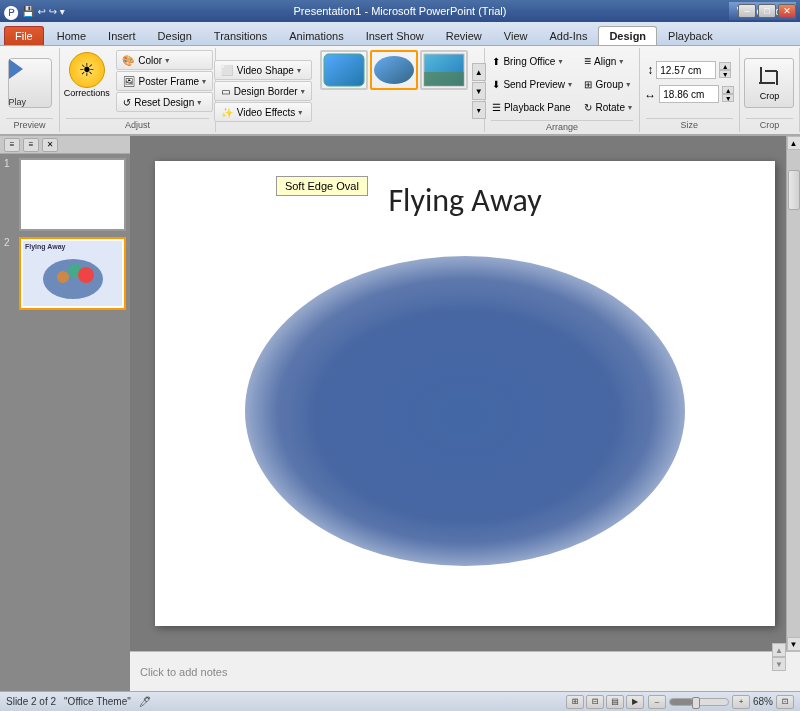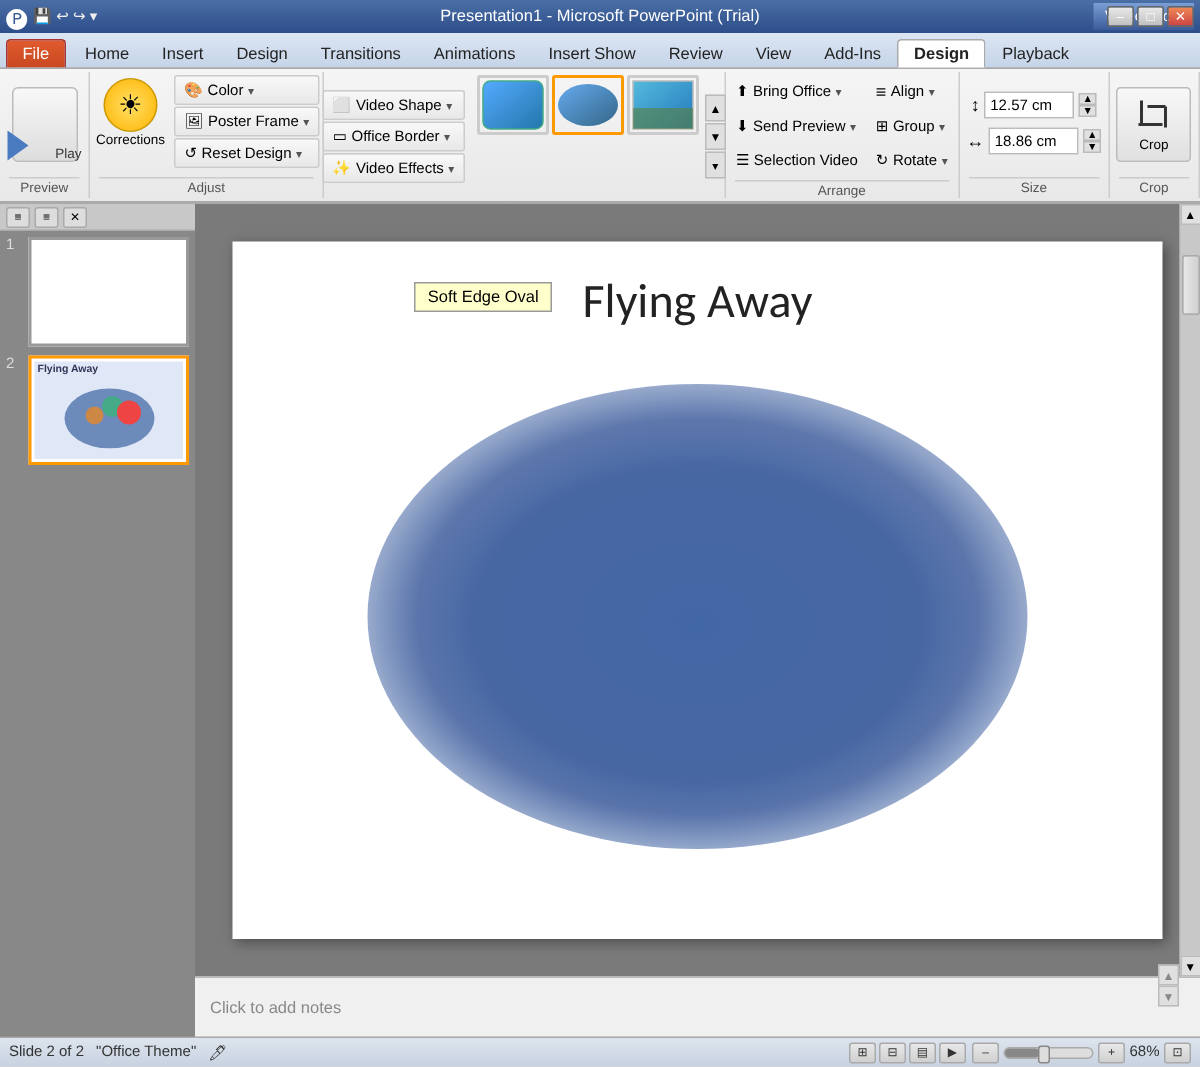--- a/index.html
+++ b/index.html
@@ -376,7 +376,7 @@
         </div>
         <div class="ribbon-small-btn">
           <span>▭</span>
-          <span>Office Border</span>
+          <span>Design Border</span>
           <span class="dropdown-arrow">▾</span>
         </div>
         <div class="ribbon-small-btn">

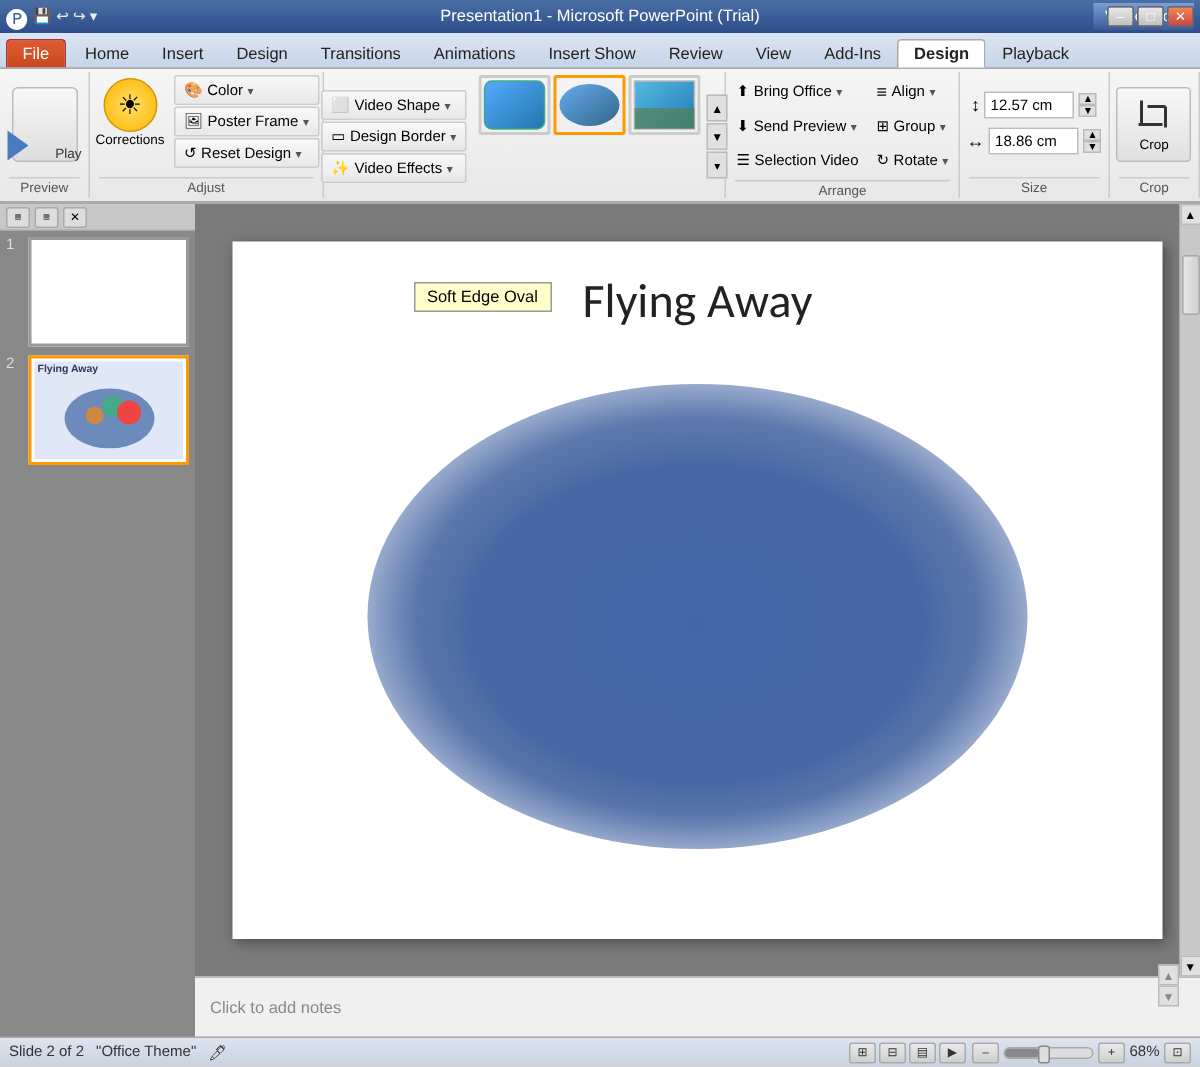--- a/index.html
+++ b/index.html
@@ -86,9 +86,9 @@
       background: linear-gradient(to bottom, #f8f8f8, #ddd);
       border: 1px solid #bbb;
       border-radius: 4px;
-      display: flex; align-items: flex-end; justify-content: center;
+      display: flex; align-items: flex-start; justify-content: center;
       cursor: pointer;
-      flex-direction: row;
+      flex-direction: column;
       font-size: 9px;
       color: #333;
       gap: 18px;

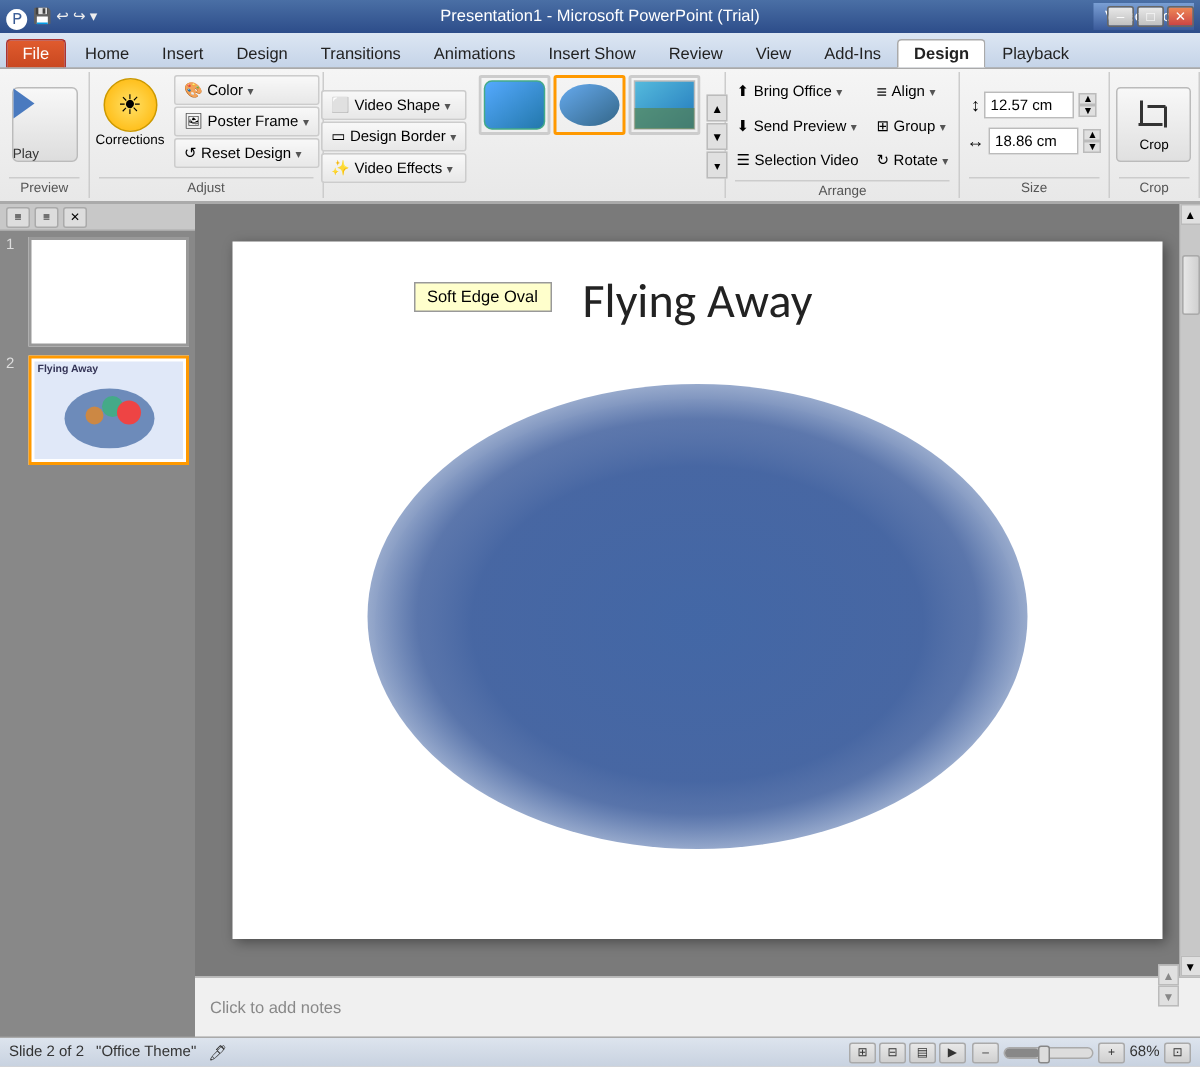--- a/index.html
+++ b/index.html
@@ -453,7 +453,7 @@
           </div>
           <div class="arrange-btn">
             <span>☰</span>
-            <span>Selection Video</span>
+            <span>Playback Pane</span>
           </div>
         </div>
         <div style="display:flex;flex-direction:column;gap:1px;">

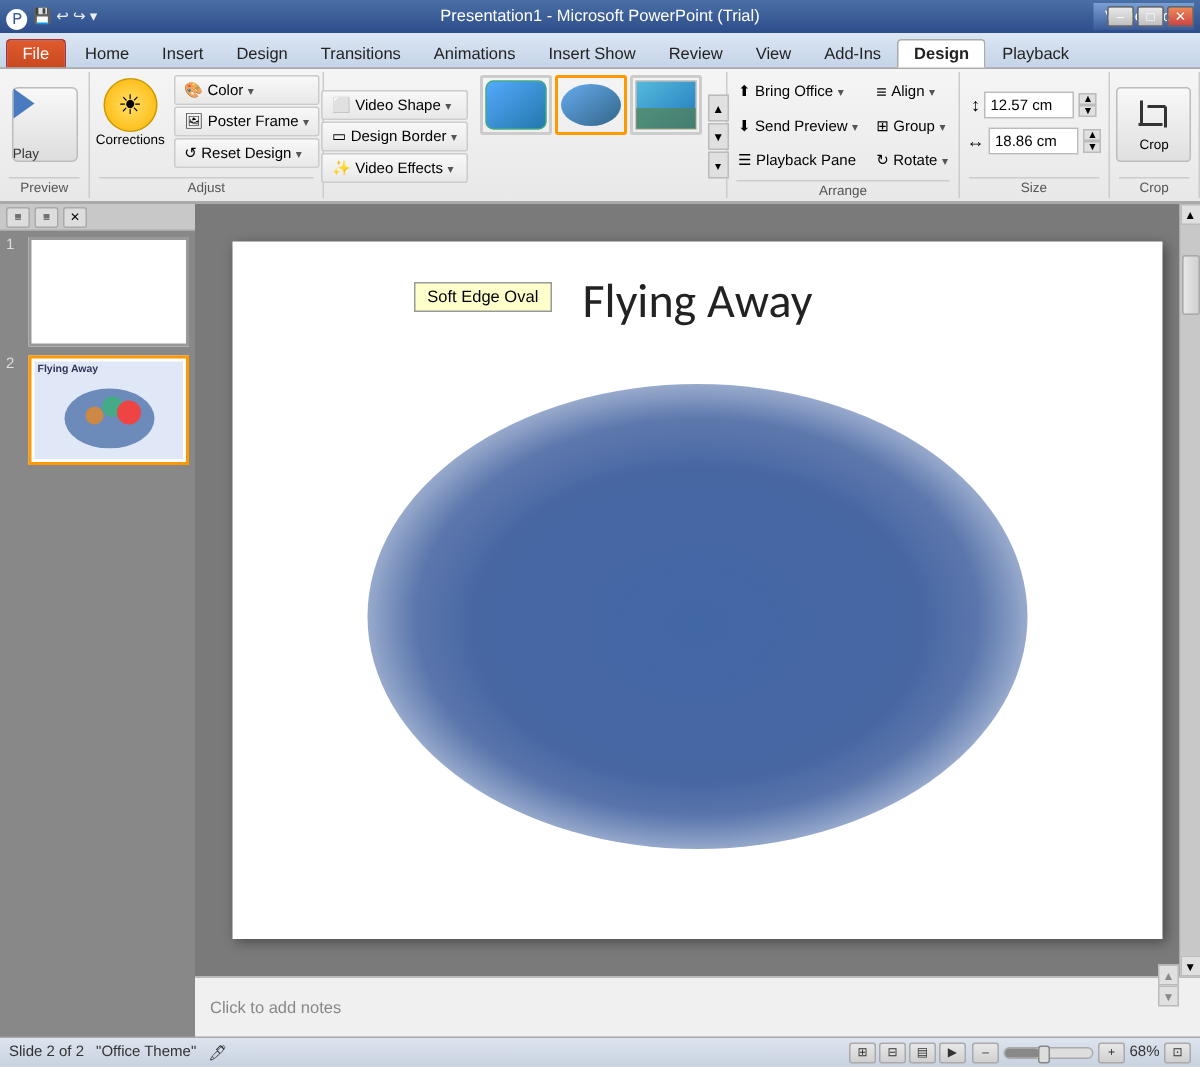--- a/index.html
+++ b/index.html
@@ -434,7 +434,7 @@
       </div>
     </div>
 
-    <div class="tooltip" style="top:140px; left:60px;">Soft Edge Oval</div>
+    <div class="tooltip" style="top:128px; left:60px;">Soft Edge Oval</div>
   </div>
 
   <div class="ribbon-group" style="min-width:140px;">

